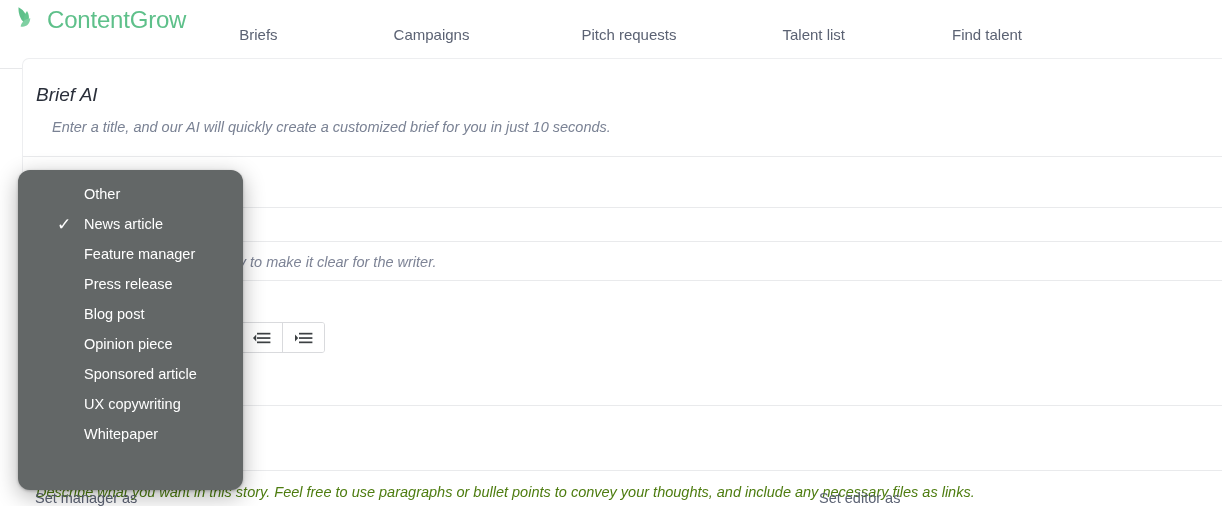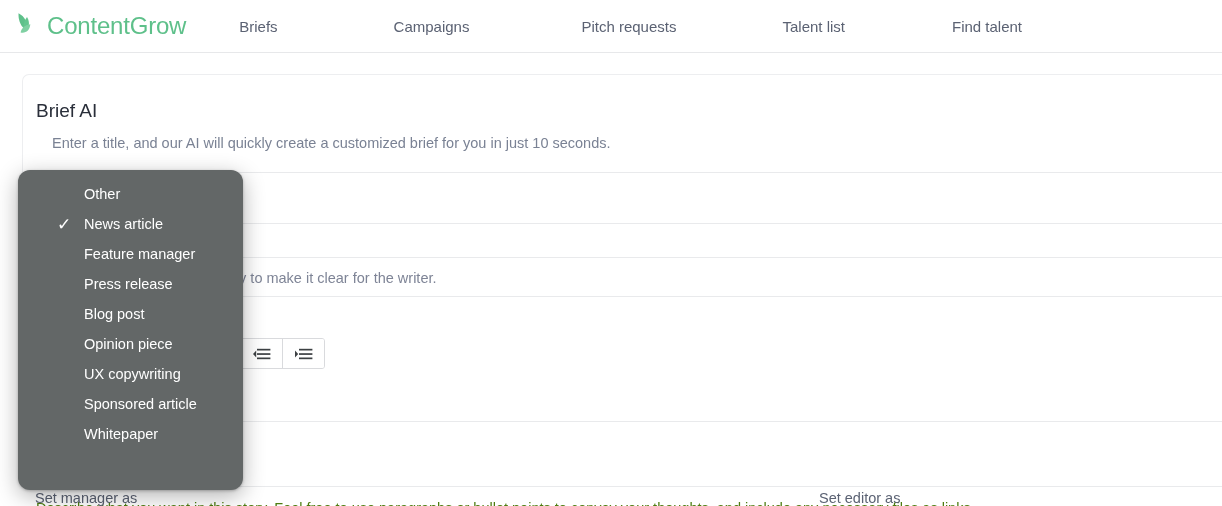--- a/index.html
+++ b/index.html
@@ -21,11 +21,11 @@
     position: absolute;
     top: 0; left: 0;
     width: 1222px;
-    height: 53px;
+    height: 69px;
     background: #ffffff;
     border-bottom: 1px solid #e7e8ea;
     display: flex;
-    align-items: center;
+    align-items: flex-start;
     box-sizing: border-box;
   }
   .brand {

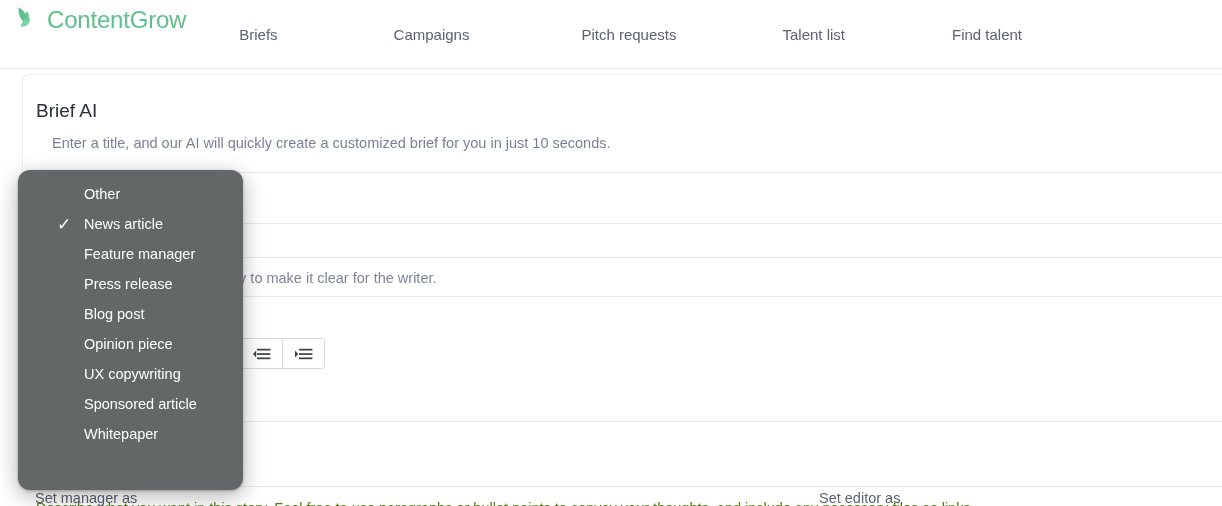--- a/index.html
+++ b/index.html
@@ -71,7 +71,7 @@
   .card {
     position: absolute;
     left: 22px;
-    top: 74px;
+    top: 58px;
     width: 1200px;
     height: 391px;
     background: #ffffff;
@@ -80,6 +80,7 @@
     border-bottom: none;
     border-top-left-radius: 7px;
     box-sizing: border-box;
+    font-style: italic;
   }
   .card-header {
     padding: 26px 0 0 13px;

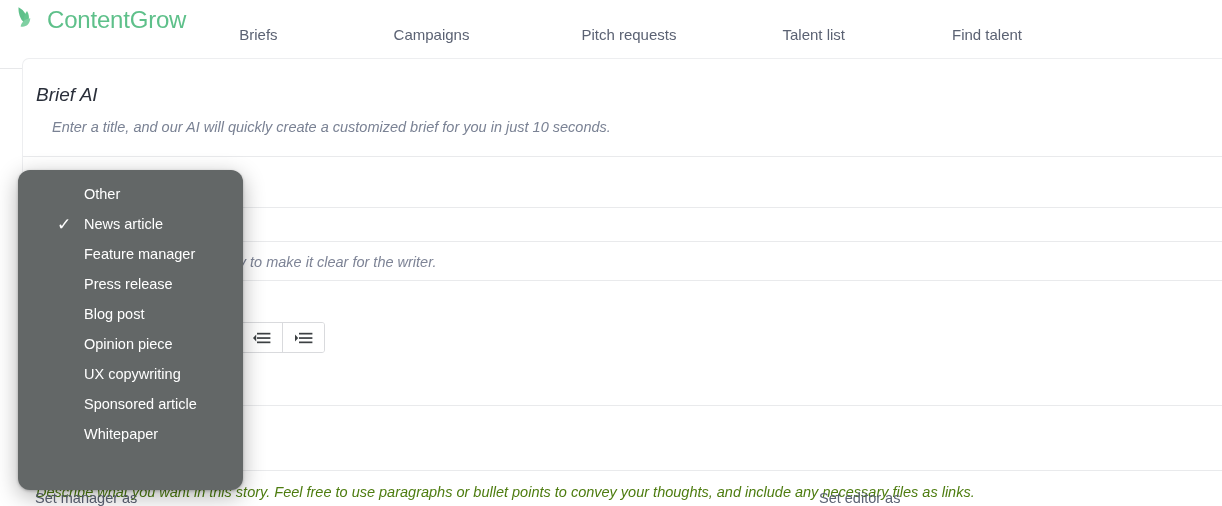--- a/index.html
+++ b/index.html
@@ -360,12 +360,12 @@
       <span class="menu-label">Opinion piece</span>
     </div>
     <div class="menu-item">
+      <span class="menu-label">Sponsored article</span>
+    </div>
+    <div class="menu-item">
       <span class="menu-label">UX copywriting</span>
     </div>
     <div class="menu-item">
-      <span class="menu-label">Sponsored article</span>
-    </div>
-    <div class="menu-item">
       <span class="menu-label">Whitepaper</span>
     </div>
   </div>

